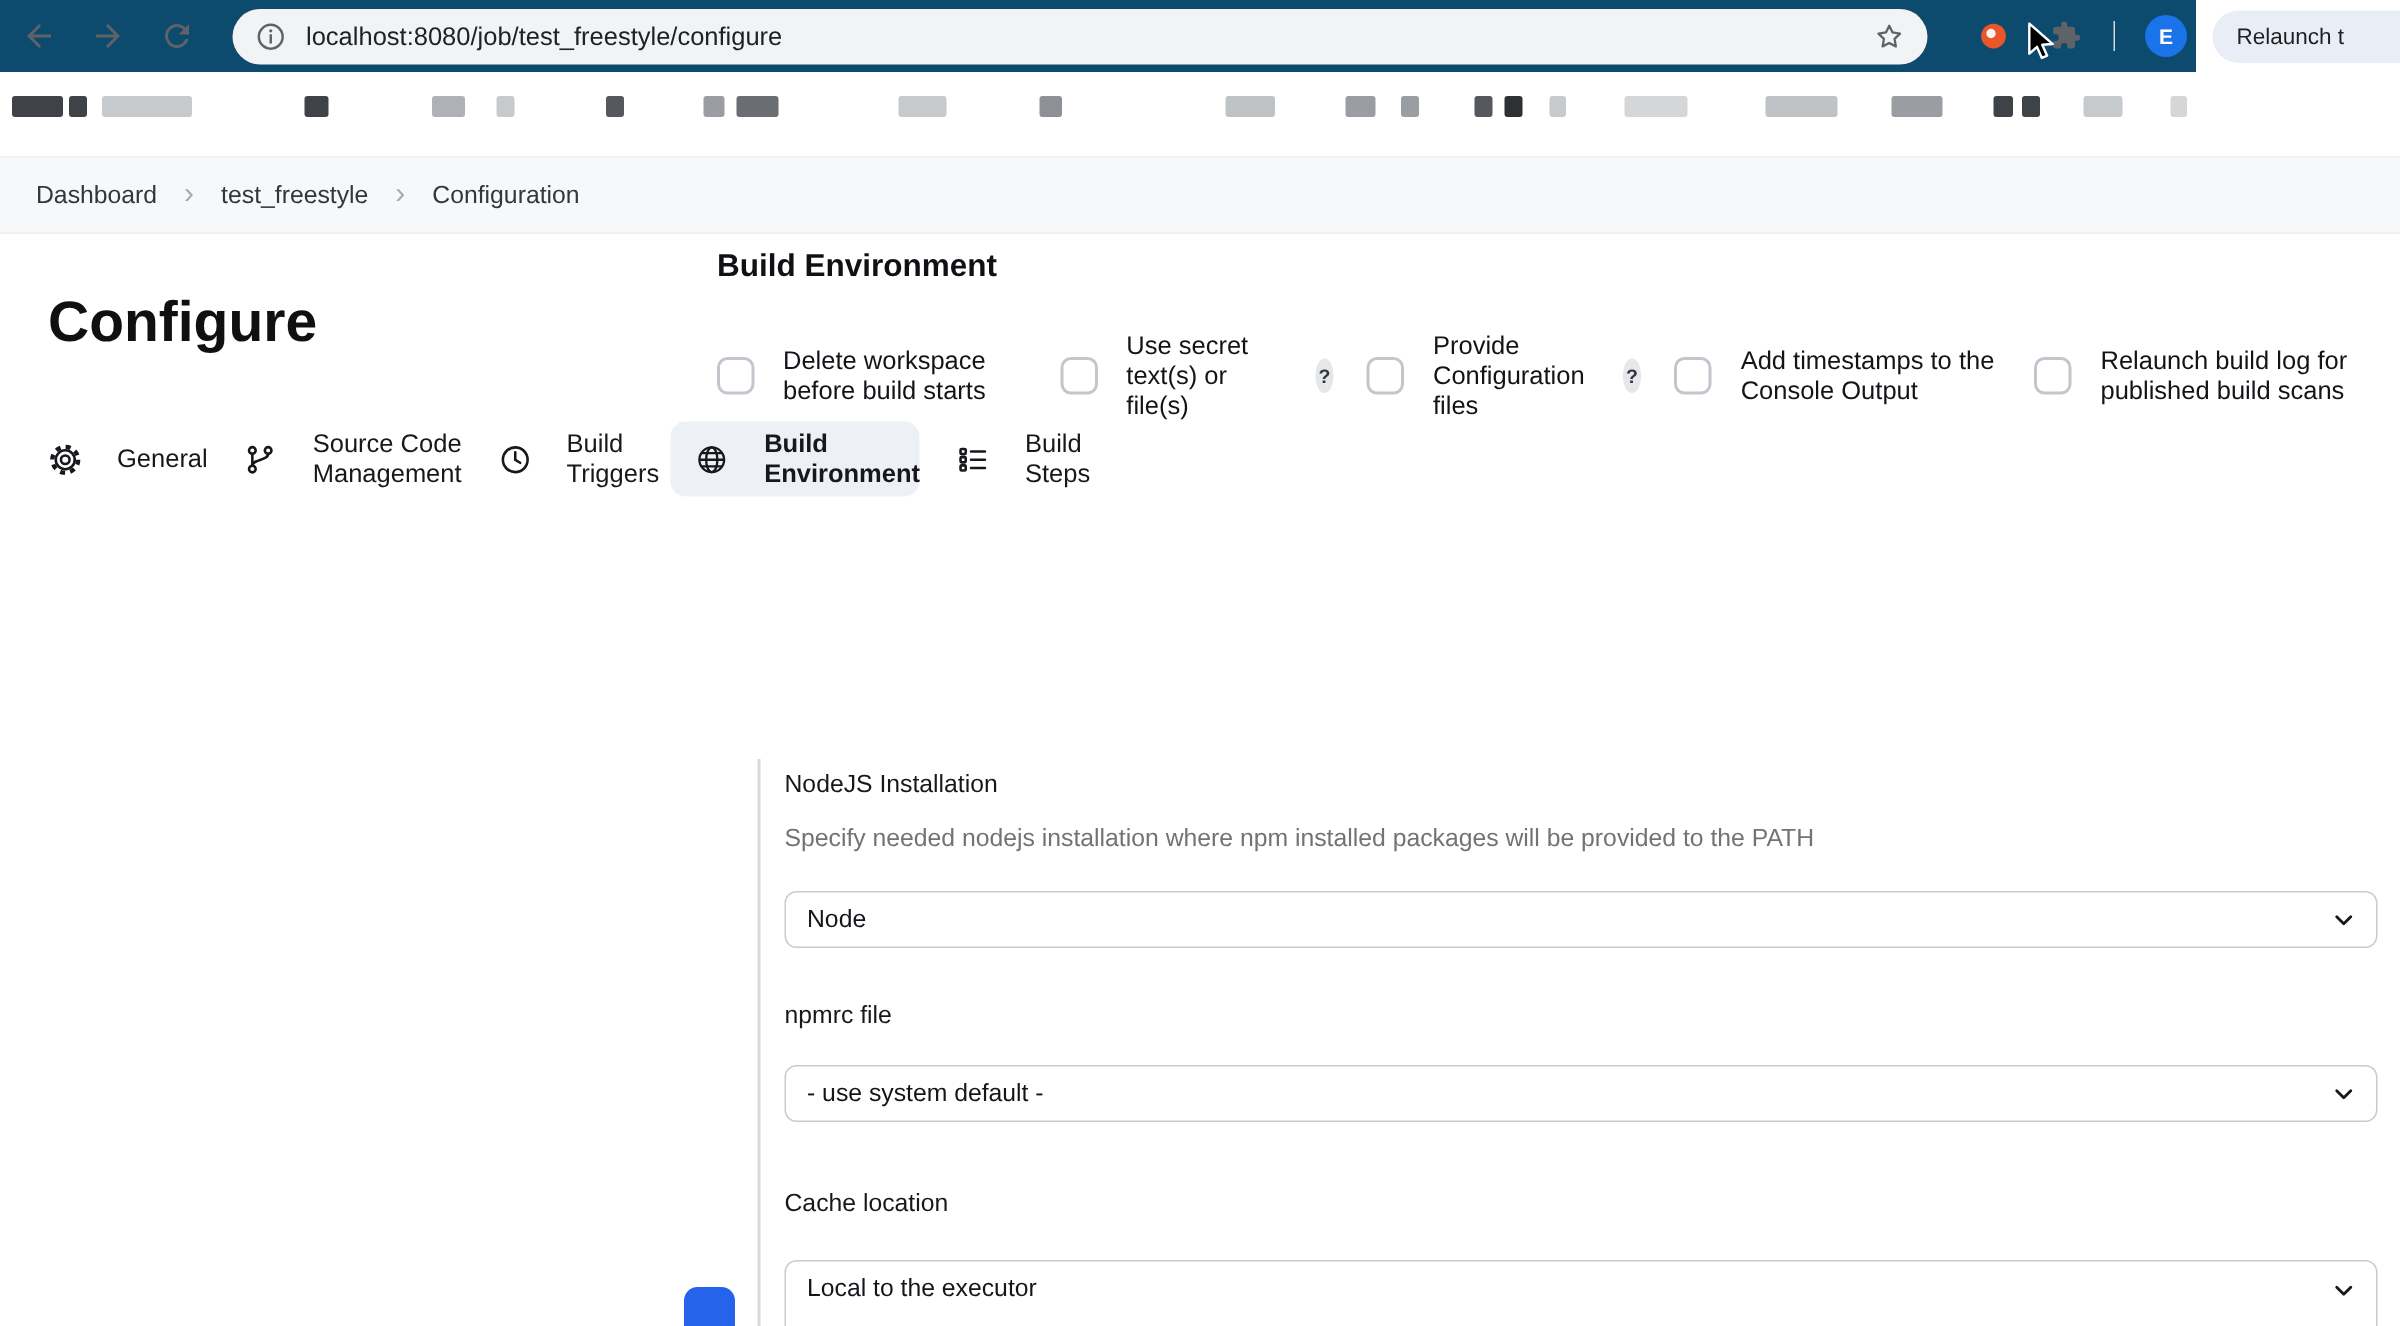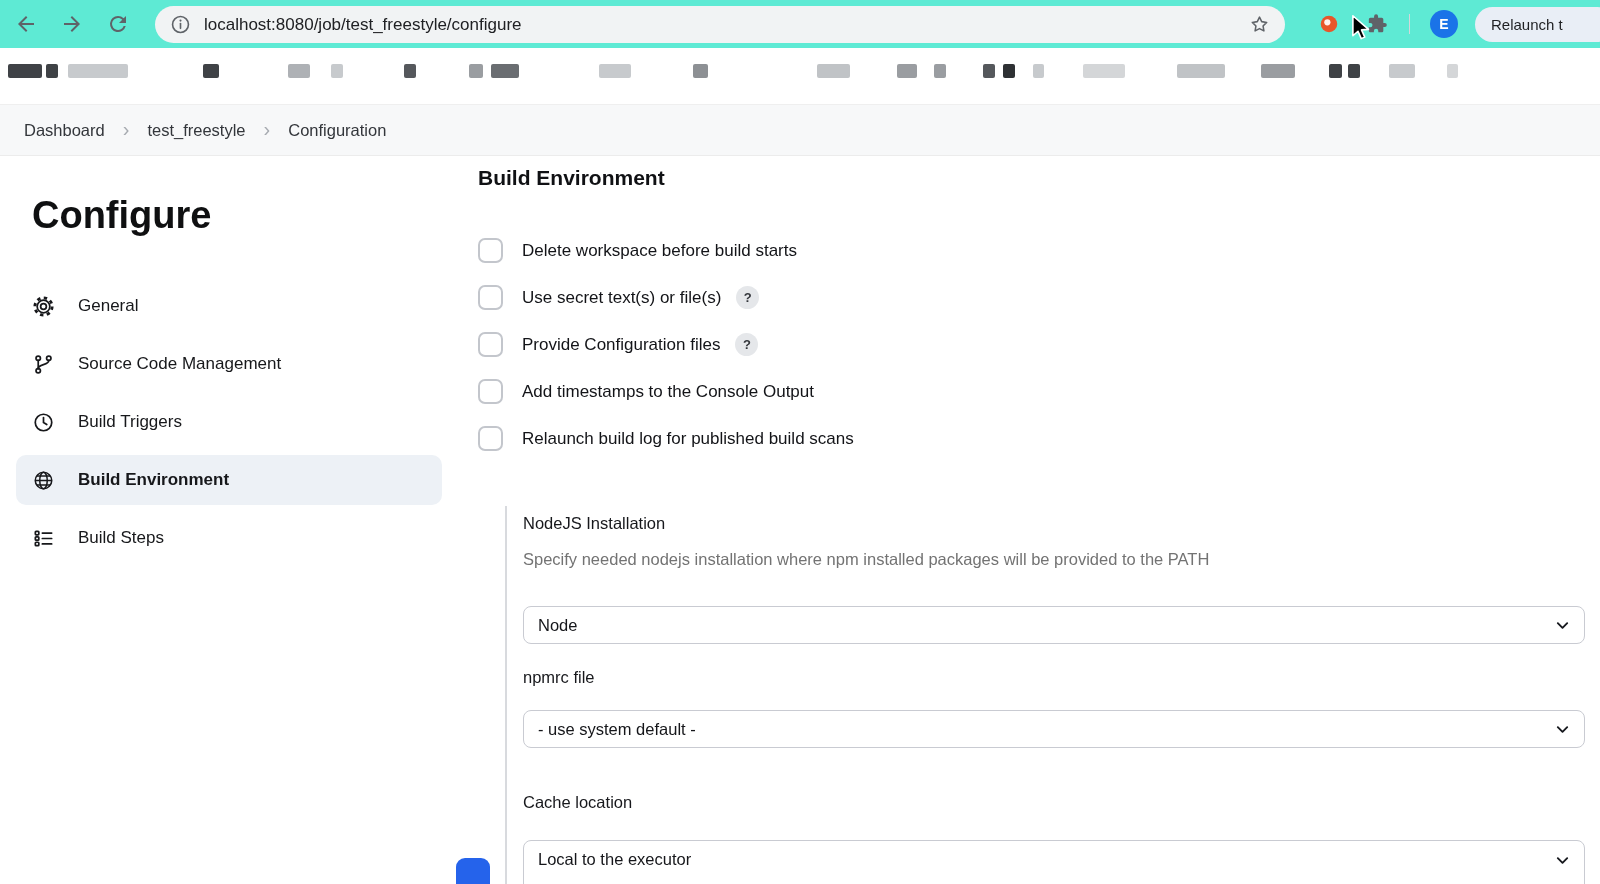--- a/index.html
+++ b/index.html
@@ -12,7 +12,7 @@
   }
 
   
-  .toolbar { position:absolute; left:0; top:0; width:1600px; height:48px; background:#5eead4; }
+  .toolbar { position:absolute; left:0; top:0; width:1464px; height:48px; background:#0c4a6e; }
   .tb-btn { position:absolute; top:12px; width:24px; height:24px; cursor:pointer; }
   .tb-btn svg { width:100%; height:100%; }
   .btn-back { left:14px; } .btn-fwd { left:60px; } .btn-reload { left:106px; }

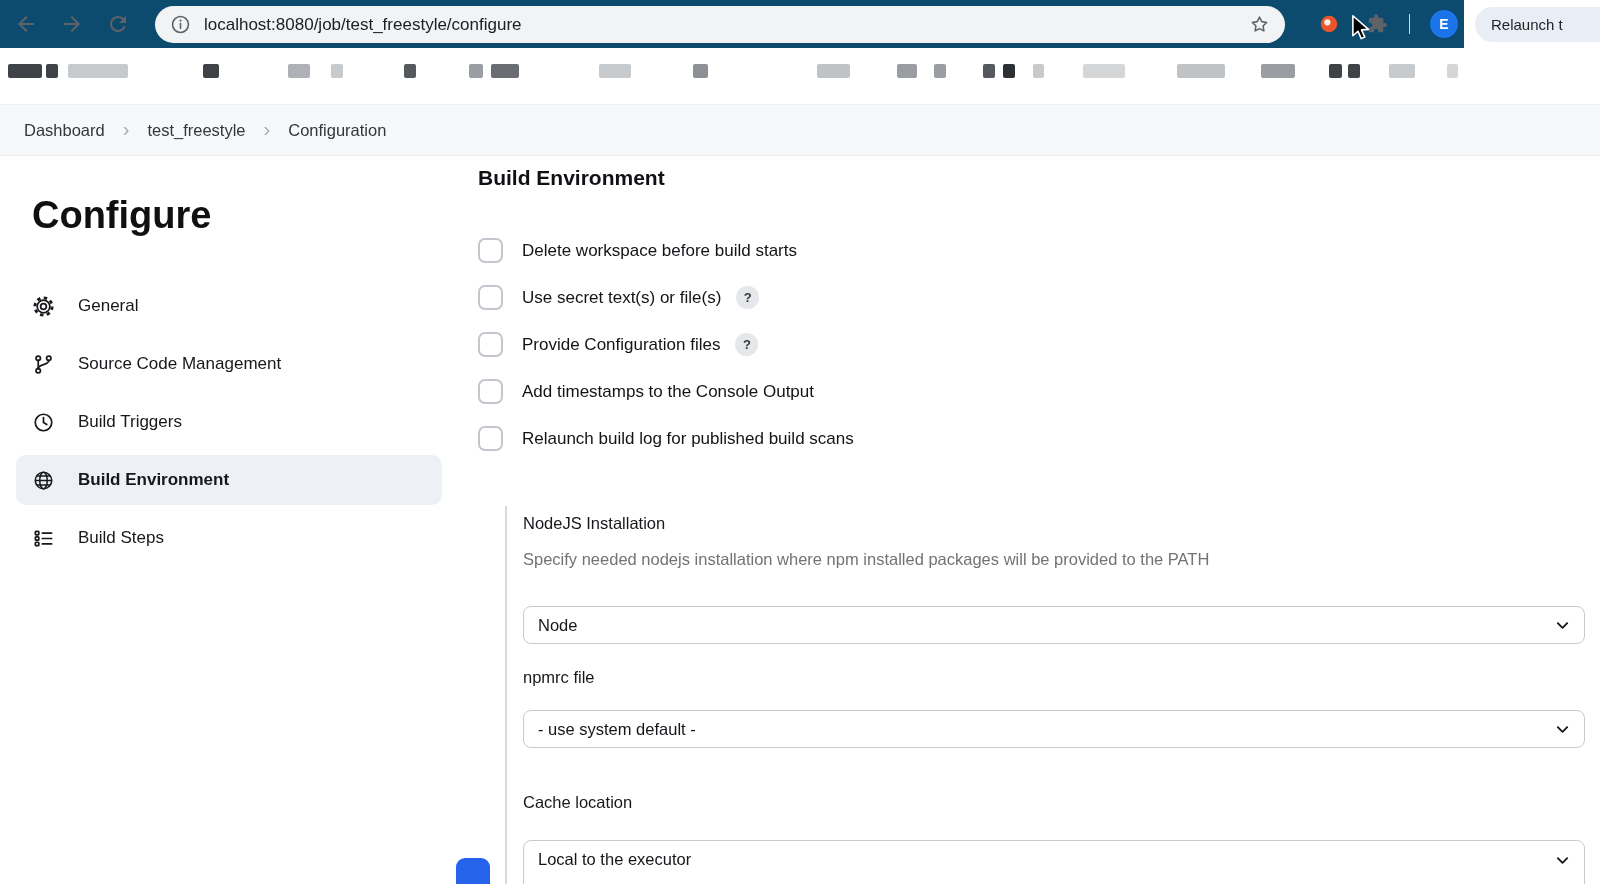--- a/index.html
+++ b/index.html
@@ -61,7 +61,7 @@
   
   .main-heading { position:absolute; left:478px; top:166px; font-size:21px; font-weight:700; color:#101114; }
 
-  .cb-list { position:absolute; left:478px; top:238px; display:flex; flex-direction:column; gap:22px; }
+  .cb-list { position:absolute; left:478px; top:238px; display:flex; flex-direction:row; gap:22px; }
   .cb-row { display:flex; align-items:center; height:25px; }
   .cb { width:25px; height:25px; border:2px solid #c3c6cc; border-radius:7px; background:#fff;
     flex:0 0 auto; display:flex; align-items:center; justify-content:center; cursor:pointer; }

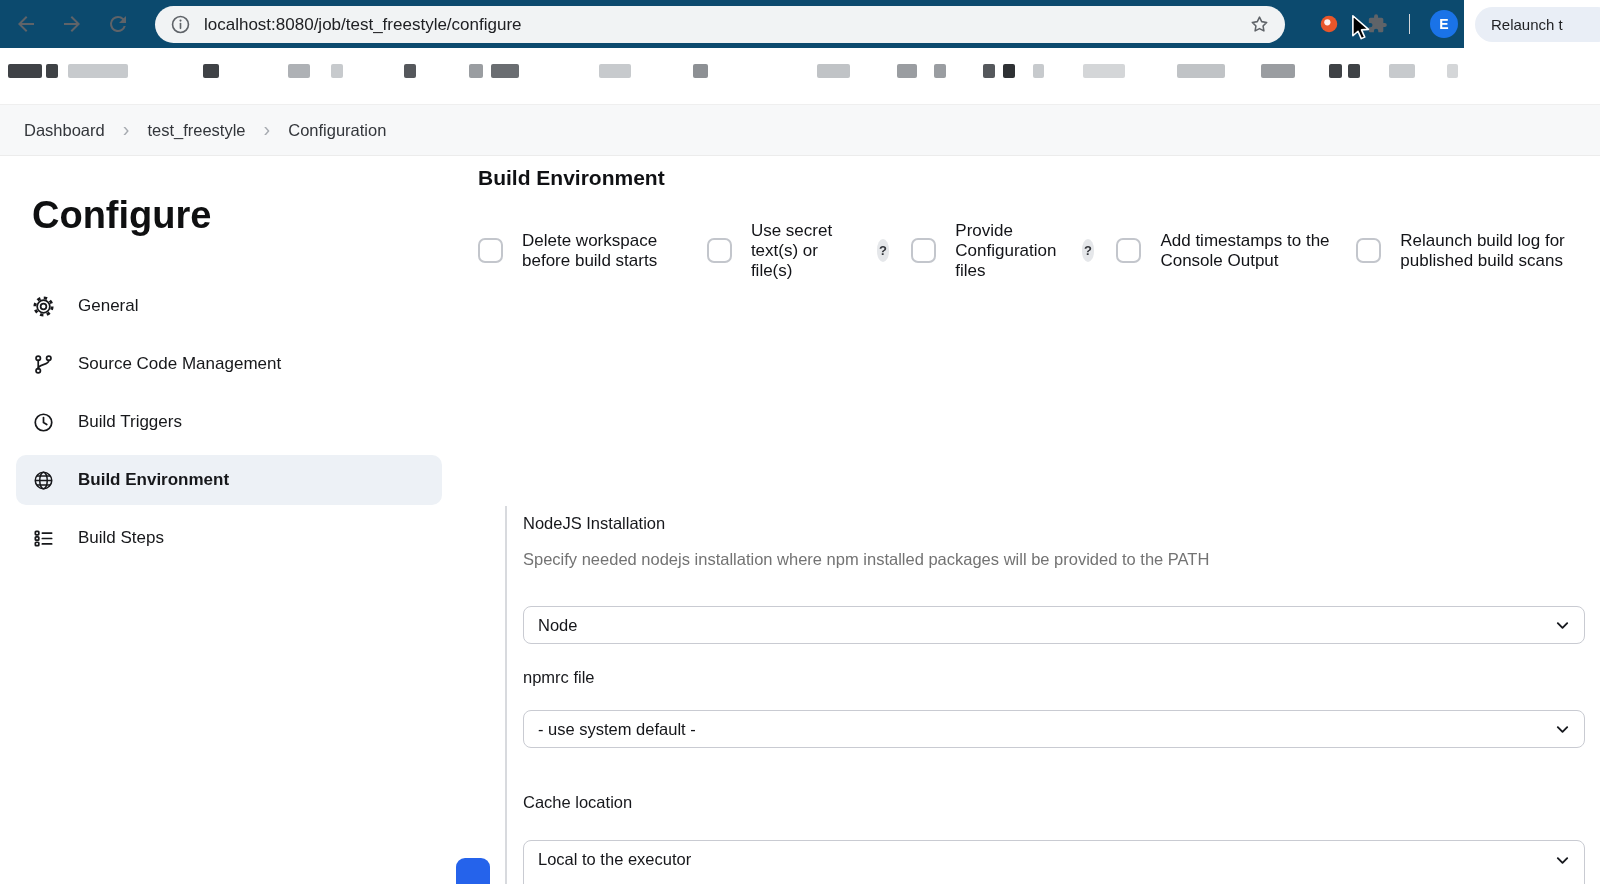--- a/index.html
+++ b/index.html
@@ -51,7 +51,7 @@
 
   
   .side-title { position:absolute; left:32px; top:194px; font-size:38px; font-weight:700; color:#0f1011; }
-  .nav { position:absolute; left:16px; top:281px; width:426px; display:flex; flex-direction:column; gap:8px; }
+  .nav { position:absolute; left:16px; top:281px; width:426px; display:flex; flex-direction:row; gap:8px; }
   .nav-item { height:50px; border-radius:10px; display:flex; align-items:center;
     padding-left:16px; gap:23px; font-size:17px; color:#17181b; cursor:pointer; }
   .nav-item.active { background:#edf1f6; font-weight:700; }

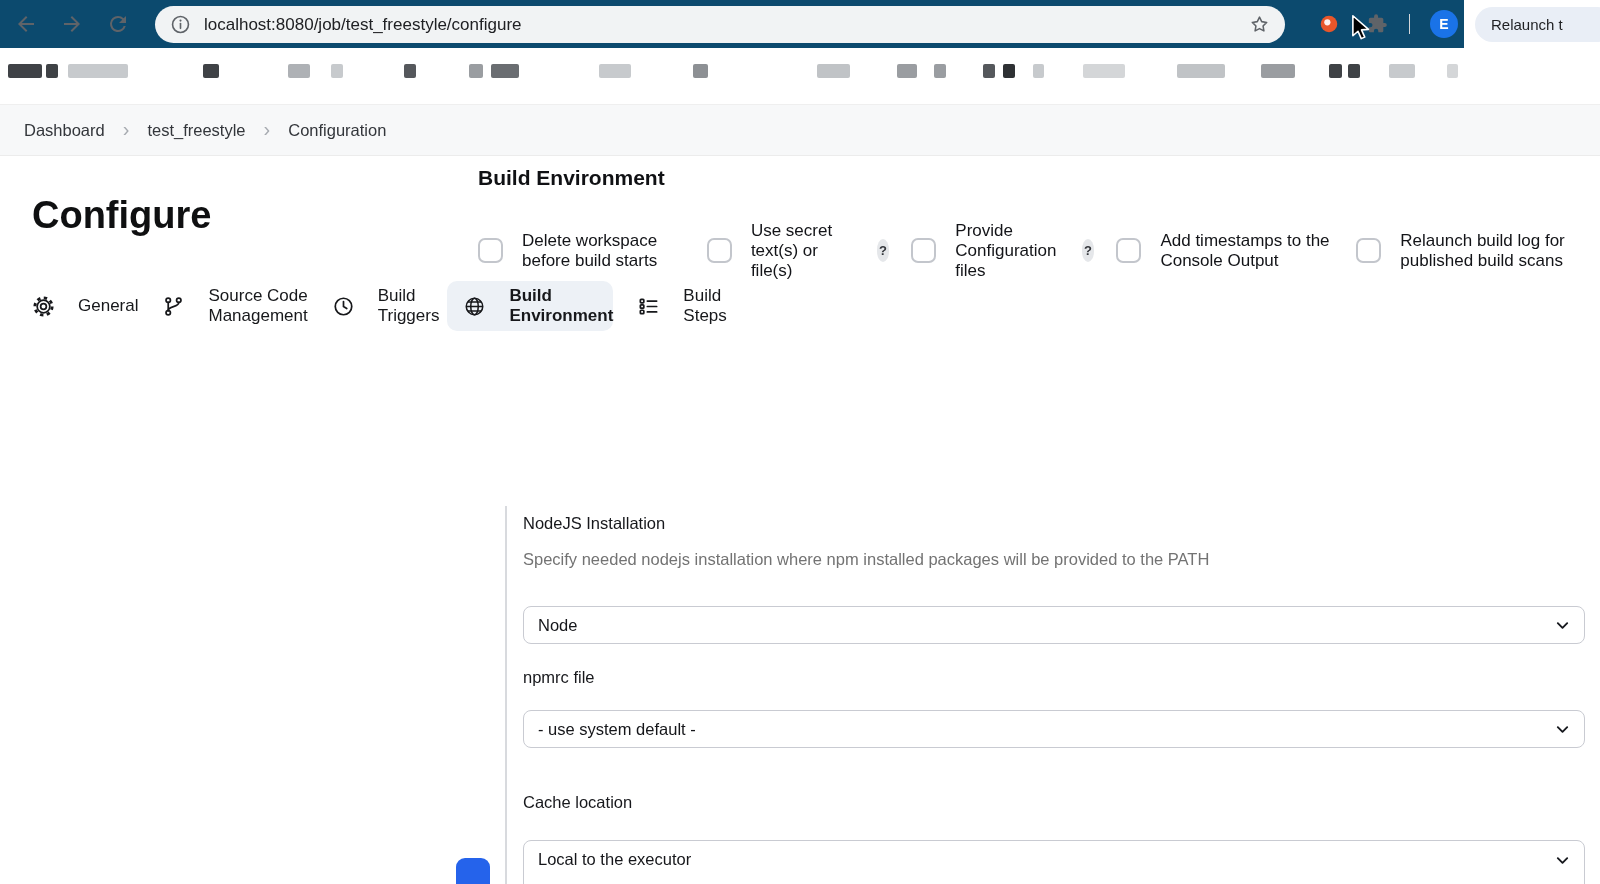--- a/index.html
+++ b/index.html
@@ -81,7 +81,7 @@
     padding:0 14px; font-size:16.5px; color:#15161a; cursor:pointer; }
   .sel .chev { margin-left:auto; width:15px; height:15px; flex:0 0 auto; }
   .sel .chev svg { width:100%; height:100%; }
-  .lbl-node { top:8px; } .sel-node { top:100px;text-align:center; }
+  .lbl-node { top:8px; } .sel-node { top:88px;text-align:center; }
   .lbl-npmrc { top:162px; } .sel-npmrc { top:204px; }
   .lbl-cache { top:287px; }
   .sel-cache { top:334px; height:54px; align-items:flex-start; padding-top:9px; }

